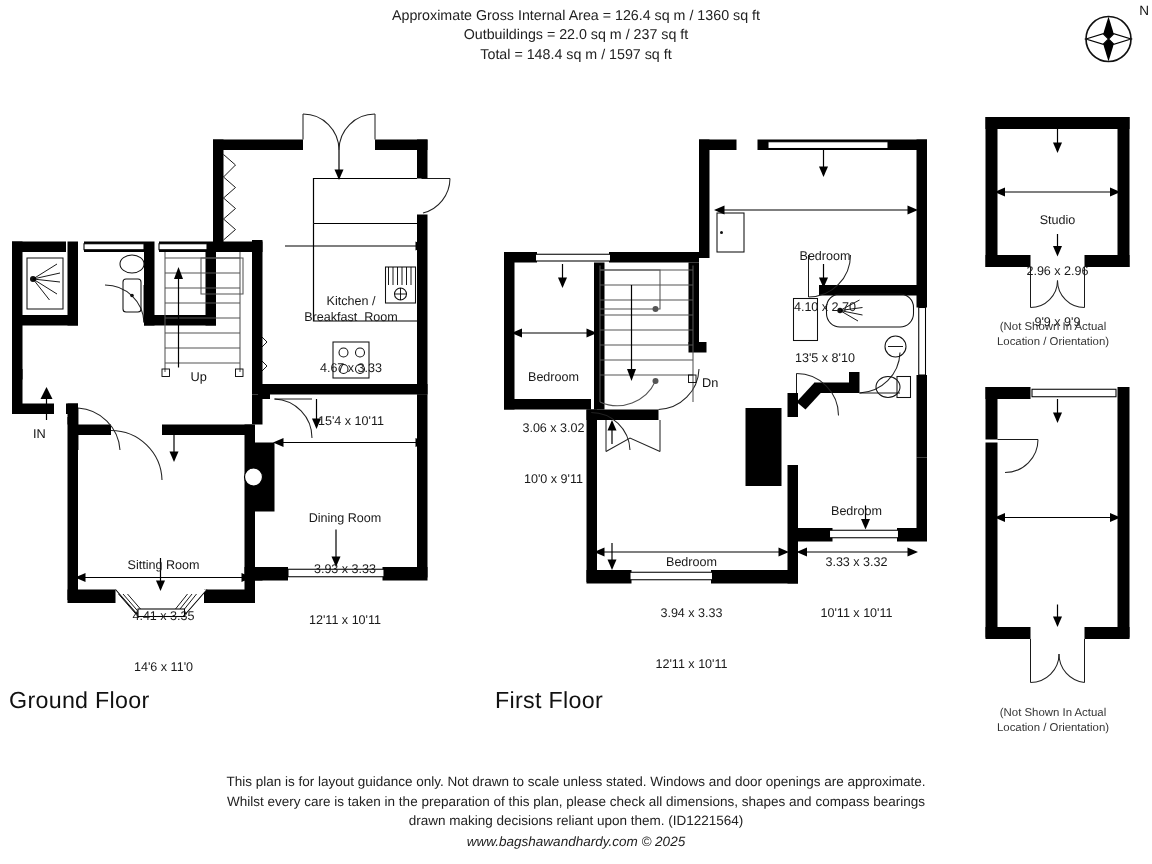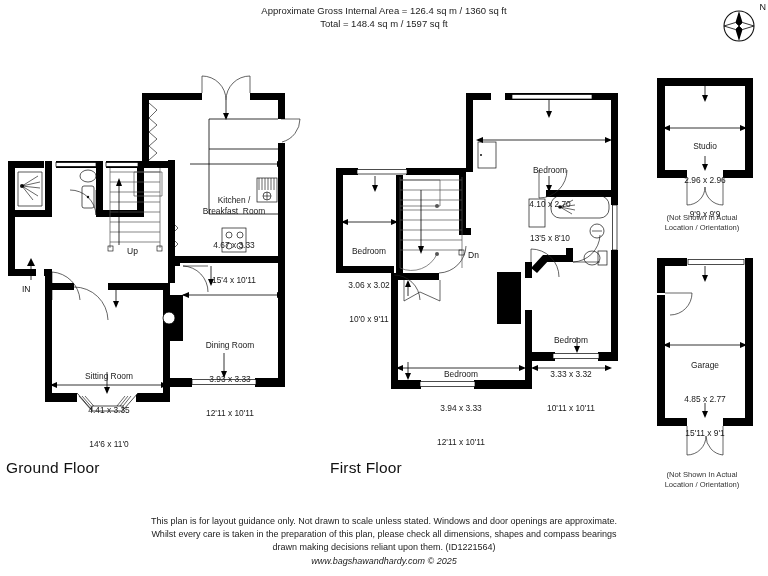--- a/index.html
+++ b/index.html
@@ -114,6 +114,7 @@
 
   <div class="area-summary">
     <div>Approximate Gross Internal Area = 126.4 sq m / 1360 sq ft</div>
+    <div>Outbuildings = 22.0 sq m / 237 sq ft</div>
     <div>Total = 148.4 sq m / 1597 sq ft</div>
   </div>
 

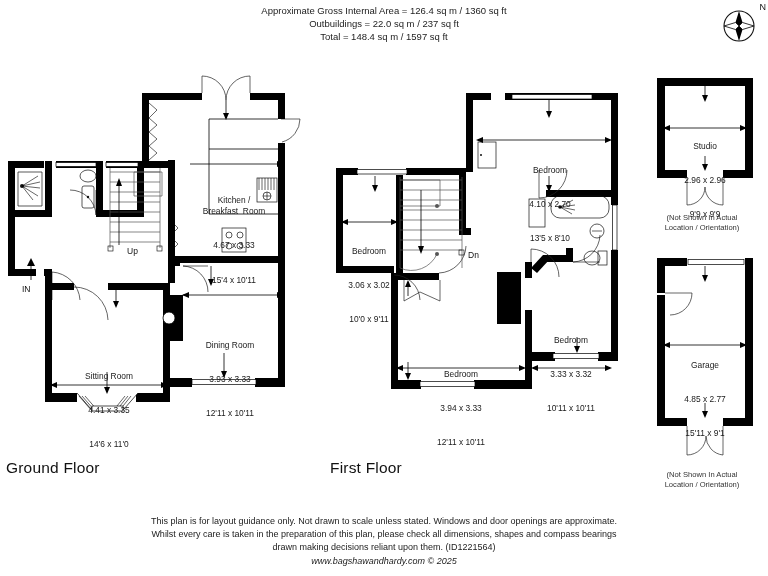--- a/index.html
+++ b/index.html
@@ -530,11 +530,6 @@
     <span class="rimp">9'9 x 9'9</span>
   </div>
 
-  <div class="room-label" style="left:651px; top:325px; width:108px;">
-    <span class="rname">Garage</span>
-    <span class="rmet">4.85 x 2.77</span>
-    <span class="rimp">15'11 x 9'1</span>
-  </div>
 
   <div class="outb-note" style="left: 637px; top: 213px;">
     <div>(Not Shown In Actual</div>

